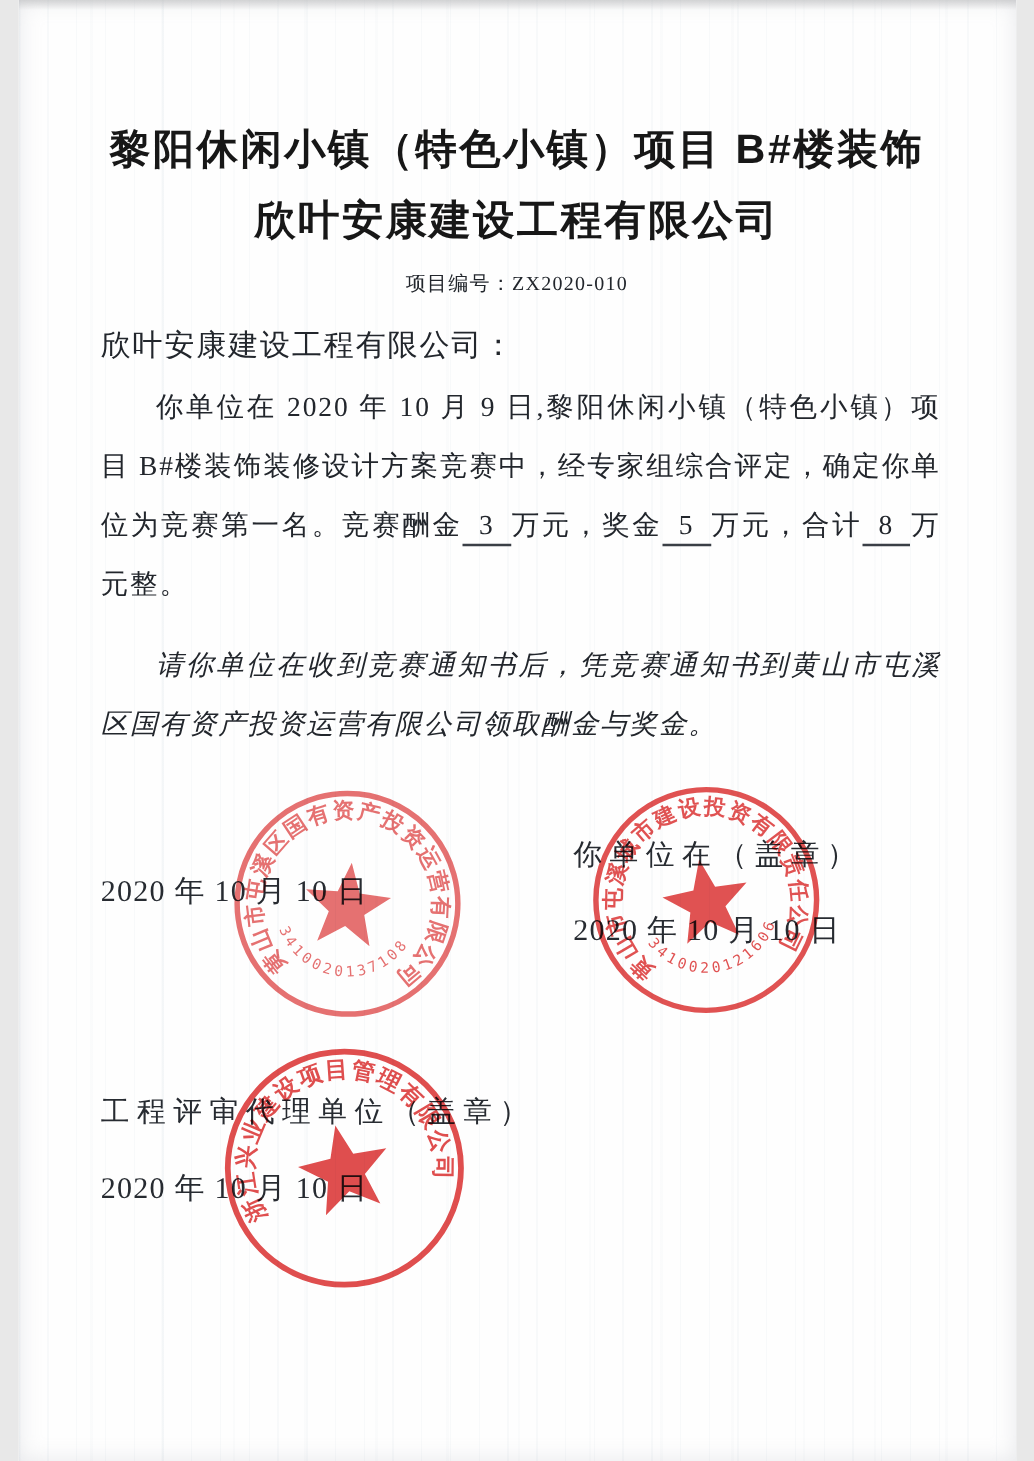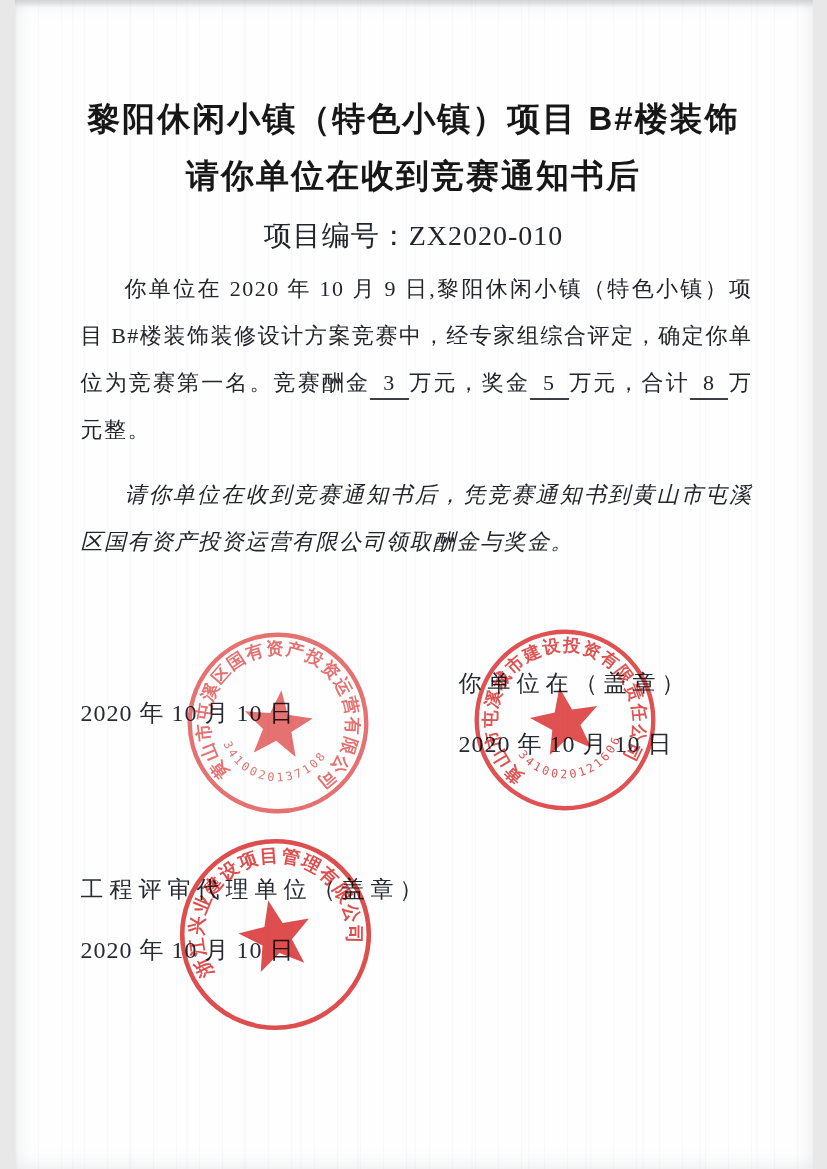--- a/index.html
+++ b/index.html
@@ -119,7 +119,7 @@
 
   <h1 class="doc-title">
     <span>黎阳休闲小镇（特色小镇）项目 B#楼装饰</span><br>
-    <span>请你单位在收到竞赛通知书后</span>
+    <span>欣叶安康建设工程有限公司</span>
   </h1>
 
   <p class="project-no">项目编号：ZX2020-010</p>

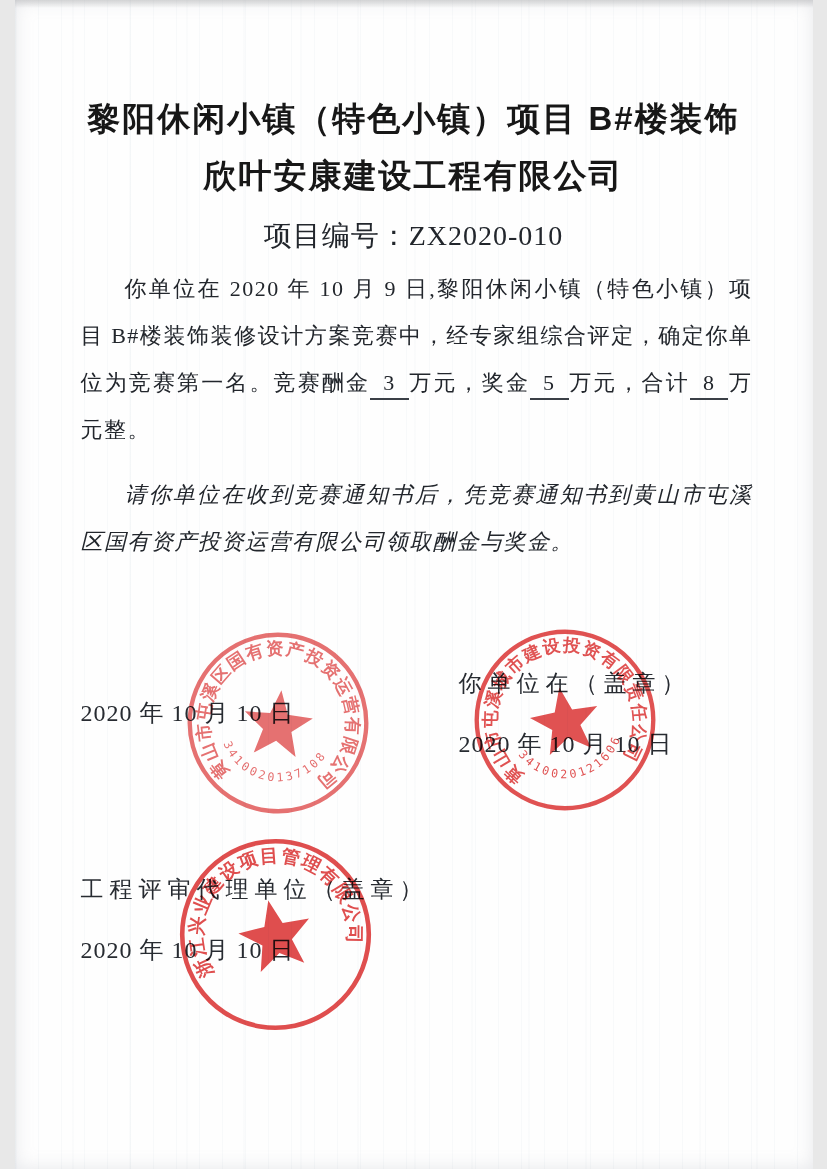--- a/index.html
+++ b/index.html
@@ -43,7 +43,7 @@
   .project-no {
     margin-top: 13px;
     text-align: center;
-    font-size: 28px;
+    font-size: 16px;
     letter-spacing: 1px;
     color: #22262c;
   }

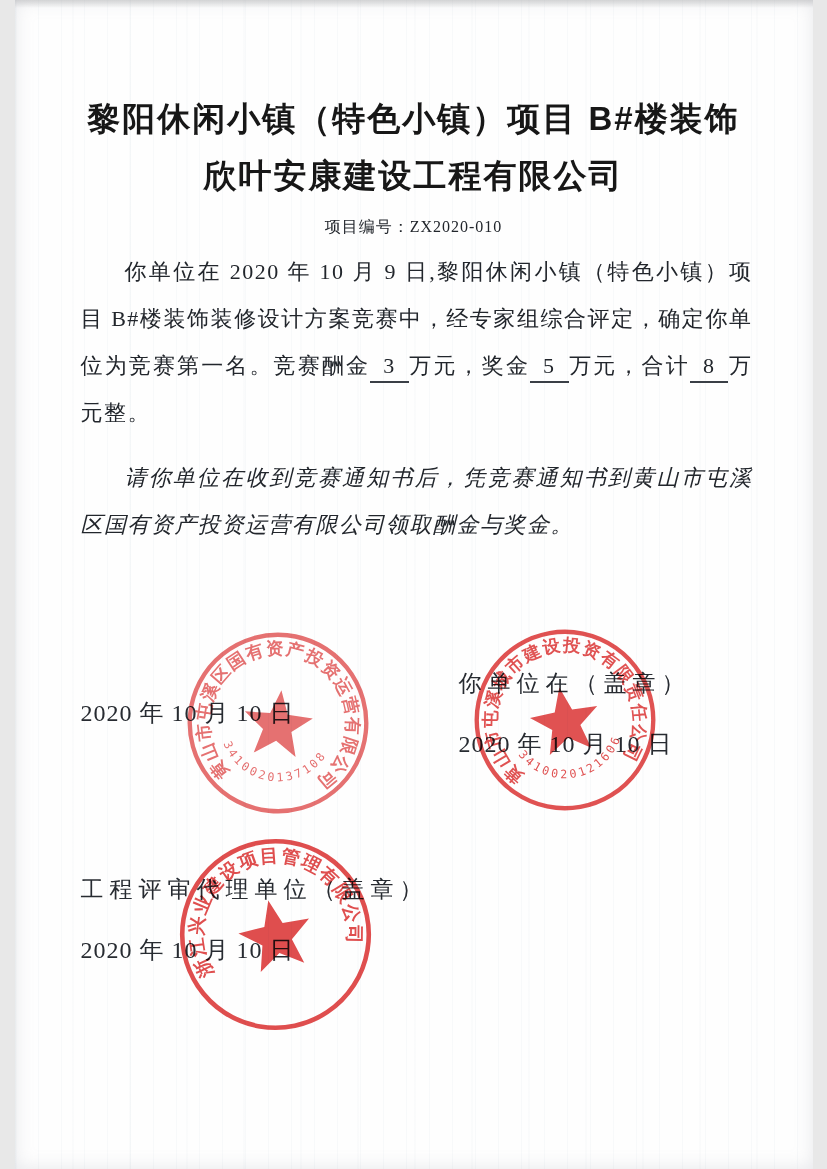--- a/index.html
+++ b/index.html
@@ -124,6 +124,7 @@
 
   <p class="project-no">项目编号：ZX2020-010</p>
 
+  <p class="salutation">欣叶安康建设工程有限公司：</p>
 
   <p class="body-para"><span>你单位在 2020 年 10 月 9 日,黎阳休闲小镇（特色小镇）项目 B#楼装饰装修设计方案竞赛中，经专家组综合评定，确定你单位为竞赛第一名。竞赛酬金</span><span class="blank">3</span><span>万元，奖金</span><span class="blank">5</span><span>万元，合计</span><span class="blank">8</span><span>万元整。</span></p>
 

